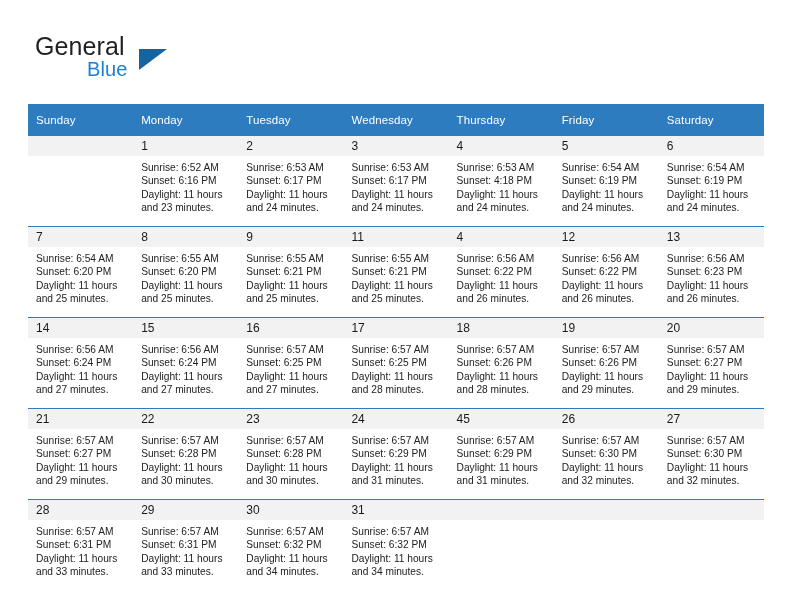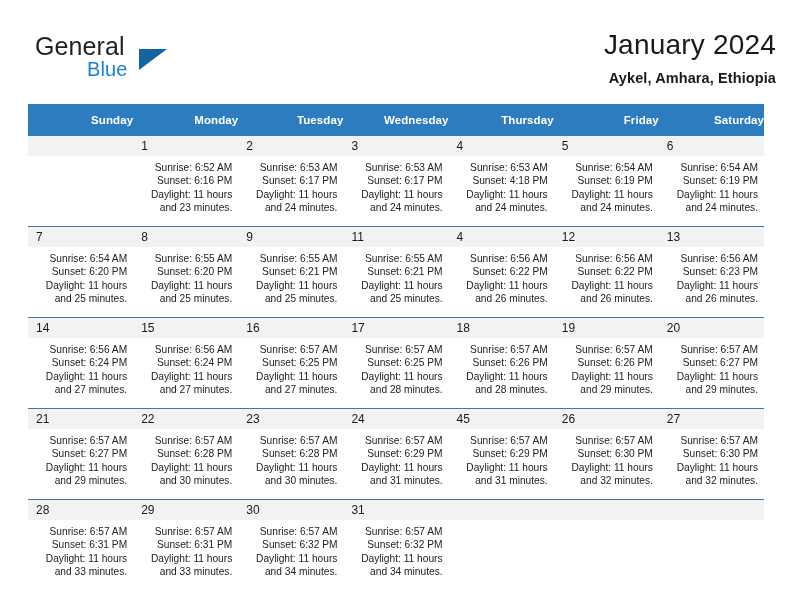--- a/index.html
+++ b/index.html
@@ -161,10 +161,6 @@
       <span class="brand-blue">Blue</span>
     </div>
 
-    <div class="title-block">
-      <h1 class="cal-title">January 2024</h1>
-      <p class="cal-subtitle">Aykel, Amhara, Ethiopia</p>
-    </div>
 
   </div>
 

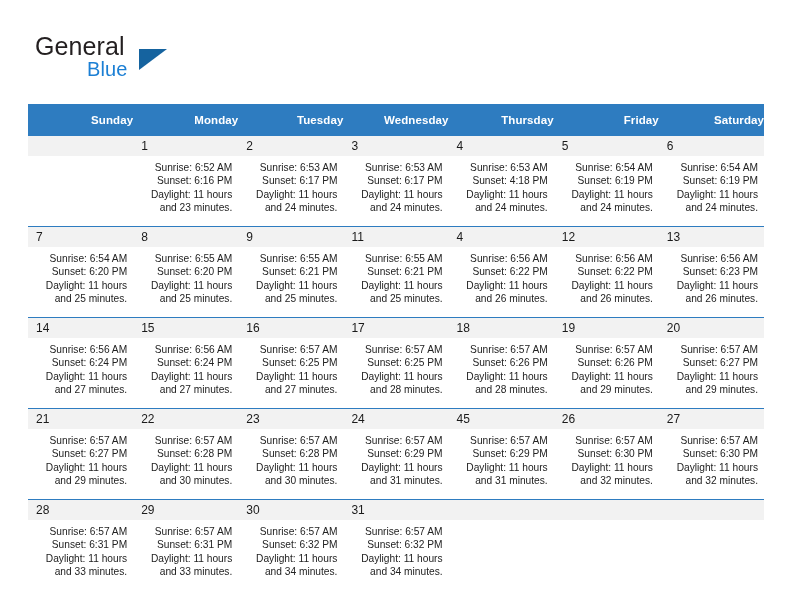--- a/index.html
+++ b/index.html
@@ -100,8 +100,8 @@
     background: #2e7cc0;
     color: #ffffff;
     font-size: 11.5px;
-    font-weight: bold;
-    text-align: right;
+    font-weight: normal;
+    text-align: left;
     padding: 6px 0 6px 8px;
     height: 19px;
     letter-spacing: 0.1px;

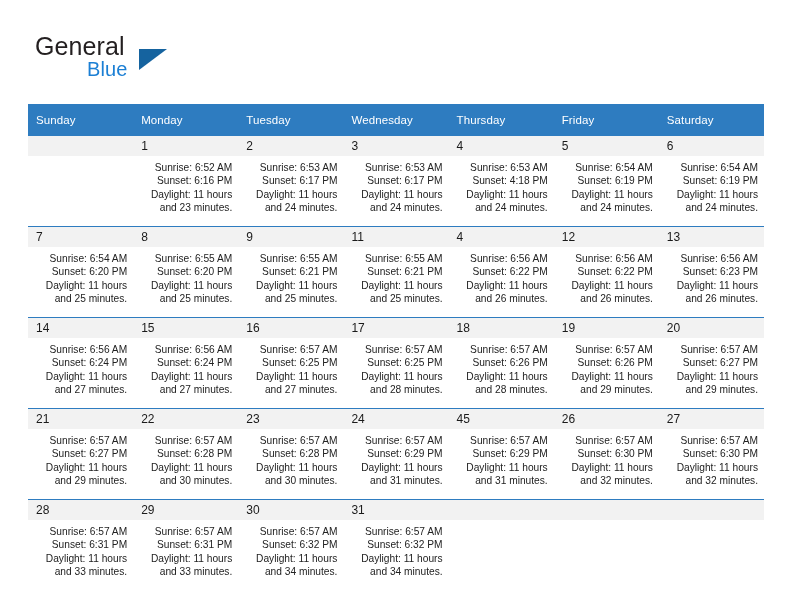--- a/index.html
+++ b/index.html
@@ -133,7 +133,6 @@
     font-size: 10.2px;
     line-height: 13.4px;
     color: #222222;
-    text-align: right;
   }
   .cell-body div {
     white-space: nowrap;

